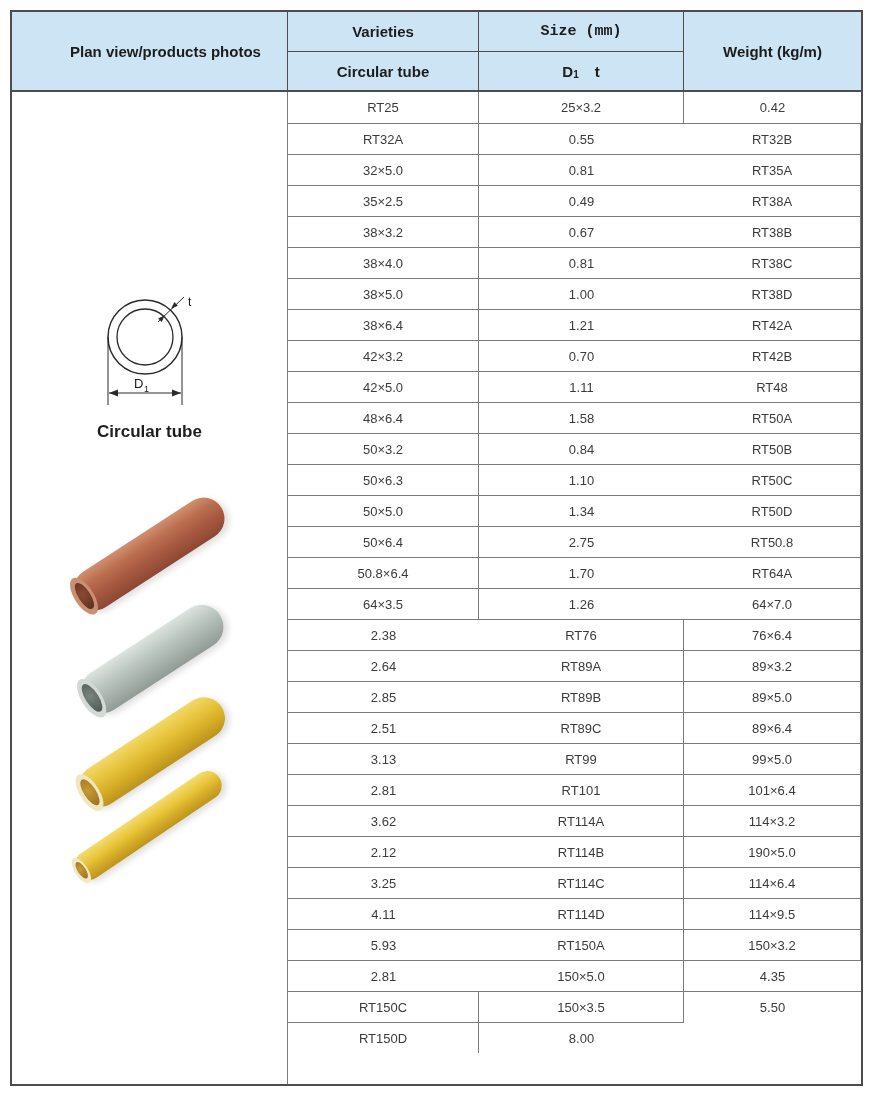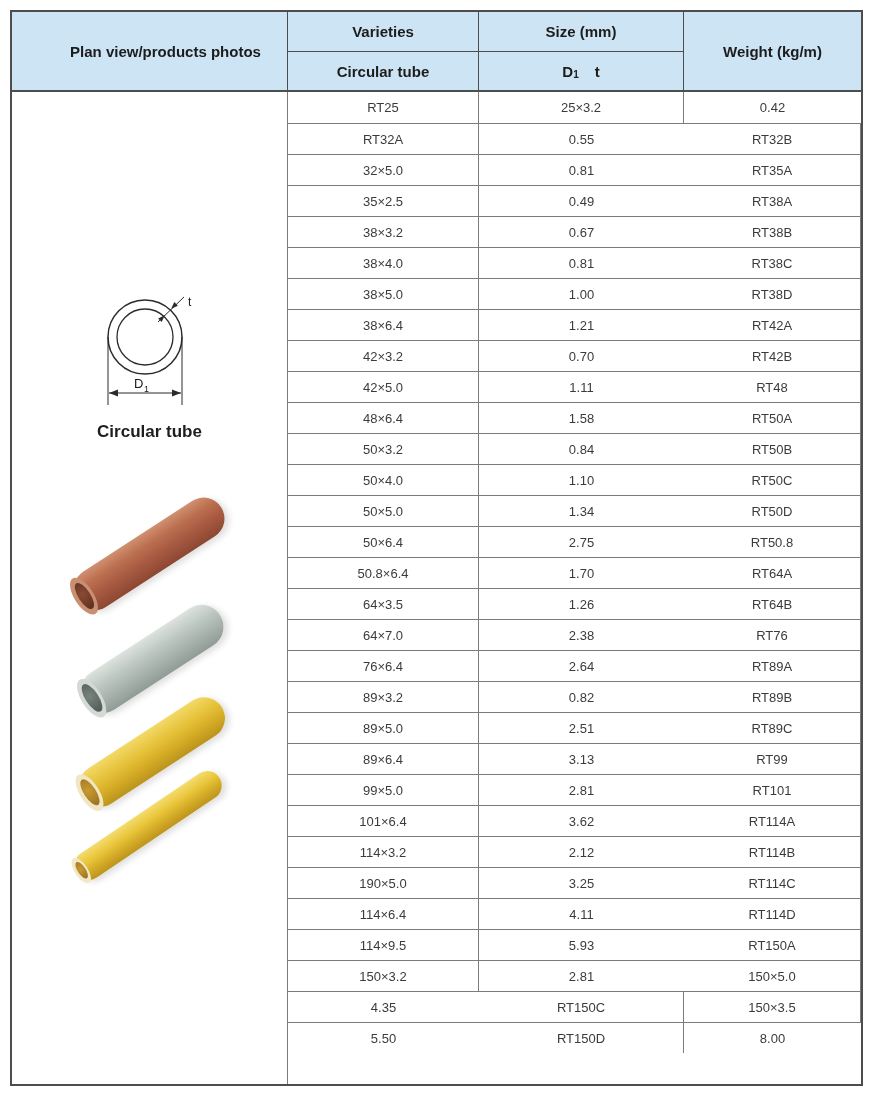--- a/index.html
+++ b/index.html
@@ -39,7 +39,7 @@
   }
   .h-plan  {grid-area:1 / 1 / 3 / 2; border-right:1px solid var(--dark-line); border-bottom:2px solid var(--dark-line);padding-left:32px;}
   .h-var   {grid-area:1 / 2 / 2 / 3; border-right:1px solid var(--dark-line); border-bottom:1px solid var(--dark-line);}
-  .h-size  {grid-area:1 / 3 / 2 / 4; border-right:1px solid var(--dark-line); border-bottom:1px solid var(--dark-line);}
+  .h-size  {grid-area:1 / 3 / 2 / 4; border-right:1px solid var(--dark-line); border-bottom:1px solid var(--dark-line);font-family:Liberation Mono, monospace;}
   .h-weight{grid-area:1 / 4 / 3 / 5; border-bottom:2px solid var(--dark-line);}
   .h-ctube {grid-area:2 / 2 / 3 / 3; border-right:1px solid var(--dark-line); border-bottom:2px solid var(--dark-line);}
   .h-d1t   {grid-area:2 / 3 / 3 / 4; border-right:1px solid var(--dark-line); border-bottom:2px solid var(--dark-line);}

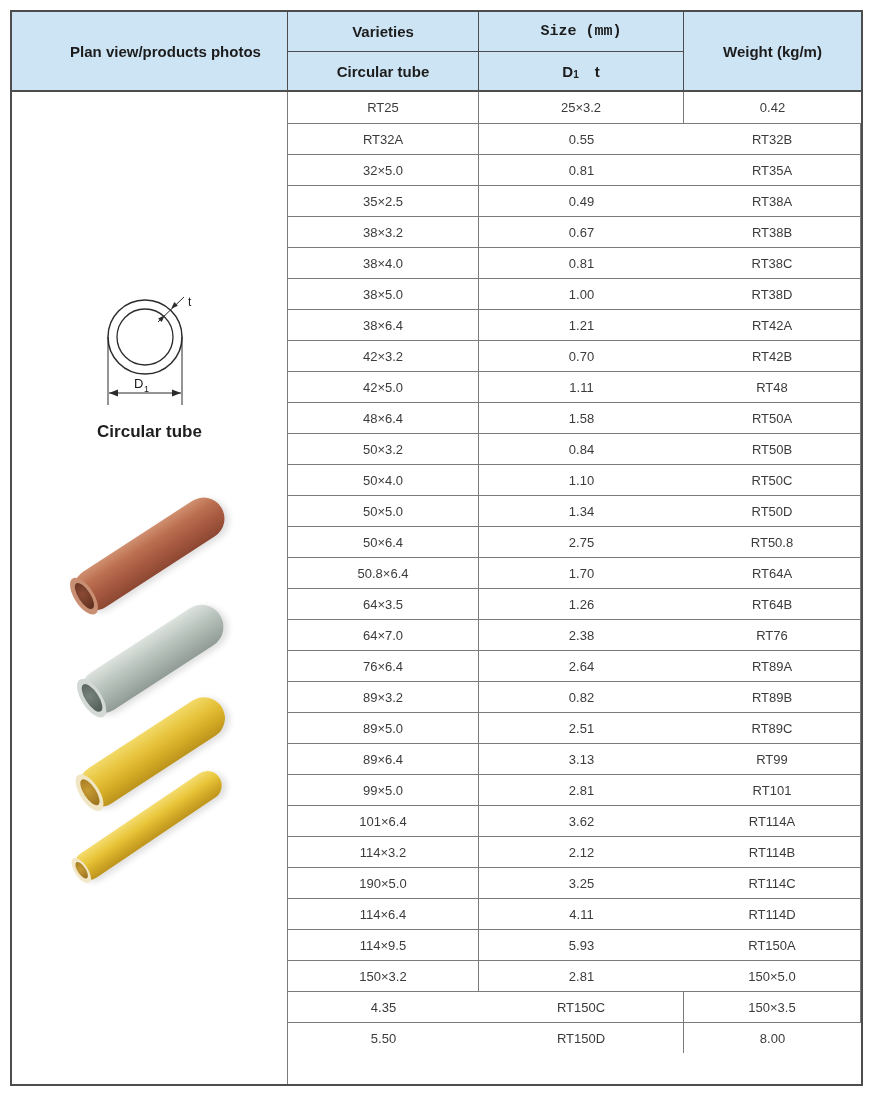--- a/index.html
+++ b/index.html
@@ -232,7 +232,7 @@
   <div class="cell c-wt">0.84</div>
 
   <div class="cell c-var">RT50B</div>
-  <div class="cell c-size">50×4.0</div>
+  <div class="cell c-size">50×6.3</div>
   <div class="cell c-wt">1.10</div>
 
   <div class="cell c-var">RT50C</div>

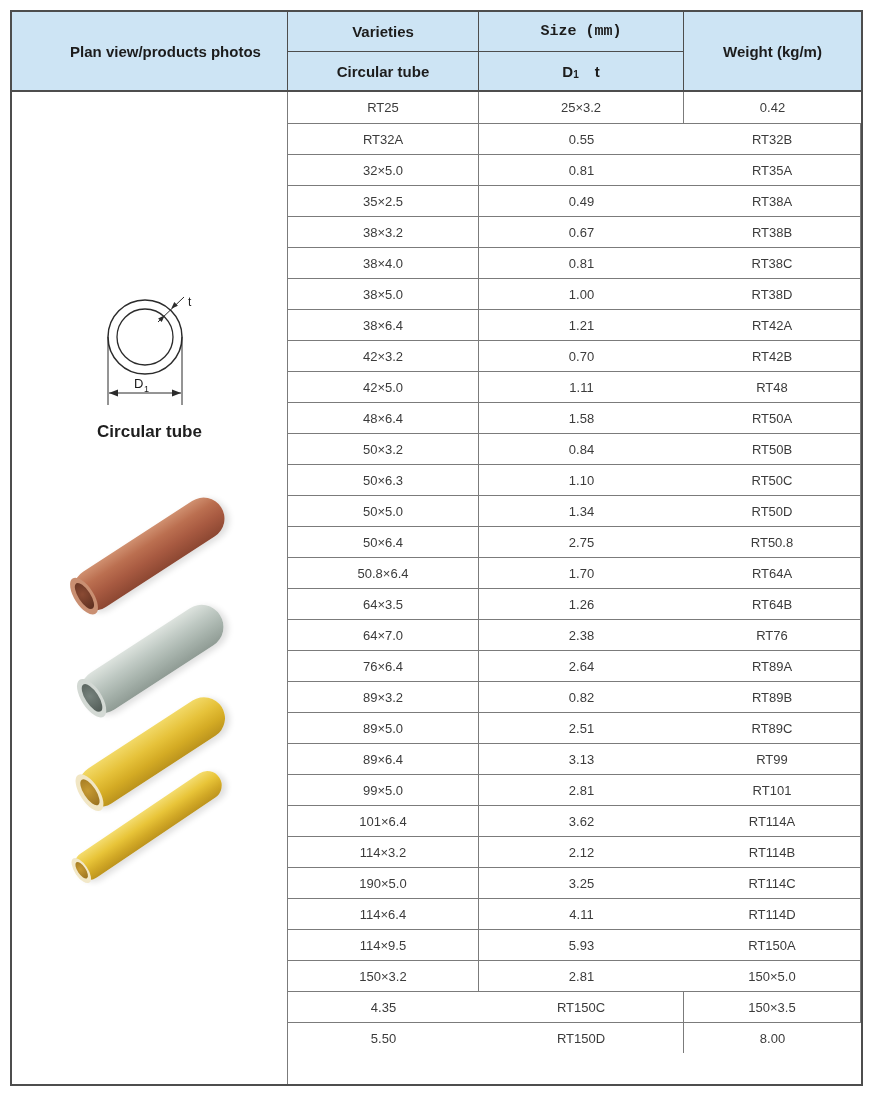--- a/index.html
+++ b/index.html
@@ -251,7 +251,6 @@
   <div class="cell c-size">64×3.5</div>
   <div class="cell c-wt">1.26</div>
 
-  <div class="cell c-var">RT64B</div>
   <div class="cell c-size">64×7.0</div>
   <div class="cell c-wt">2.38</div>
 

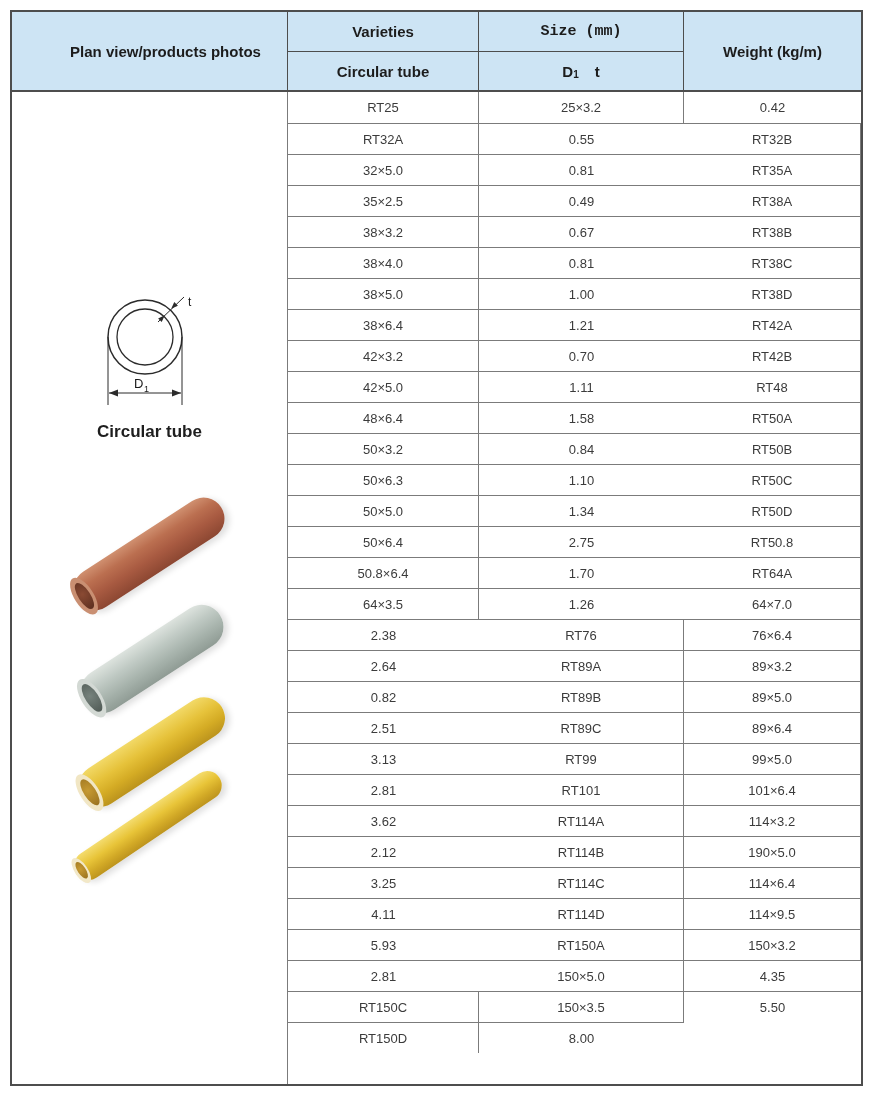--- a/index.html
+++ b/index.html
@@ -260,7 +260,7 @@
 
   <div class="cell c-var">RT89A</div>
   <div class="cell c-size">89×3.2</div>
-  <div class="cell c-wt">0.82</div>
+  <div class="cell c-wt">2.85</div>
 
   <div class="cell c-var">RT89B</div>
   <div class="cell c-size">89×5.0</div>

